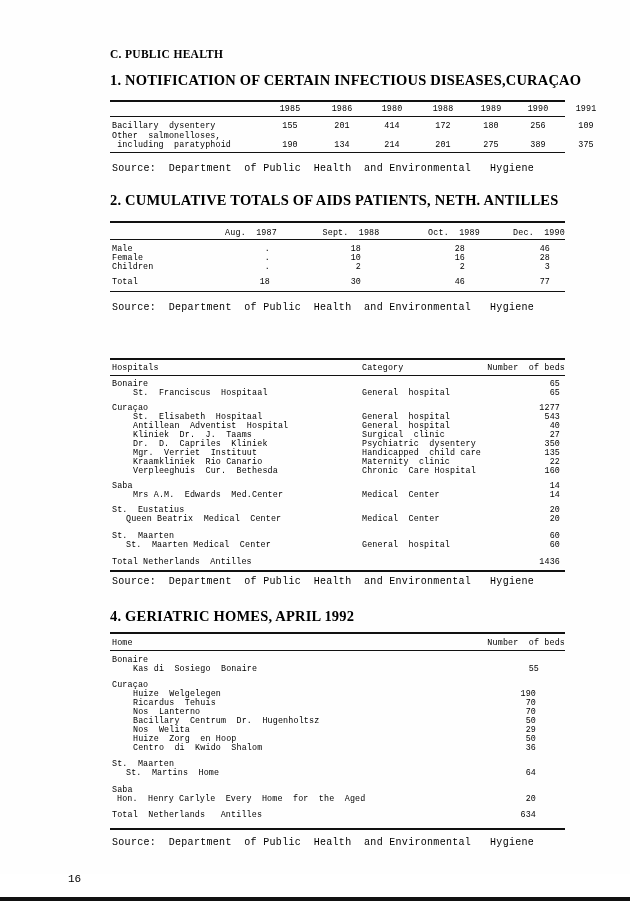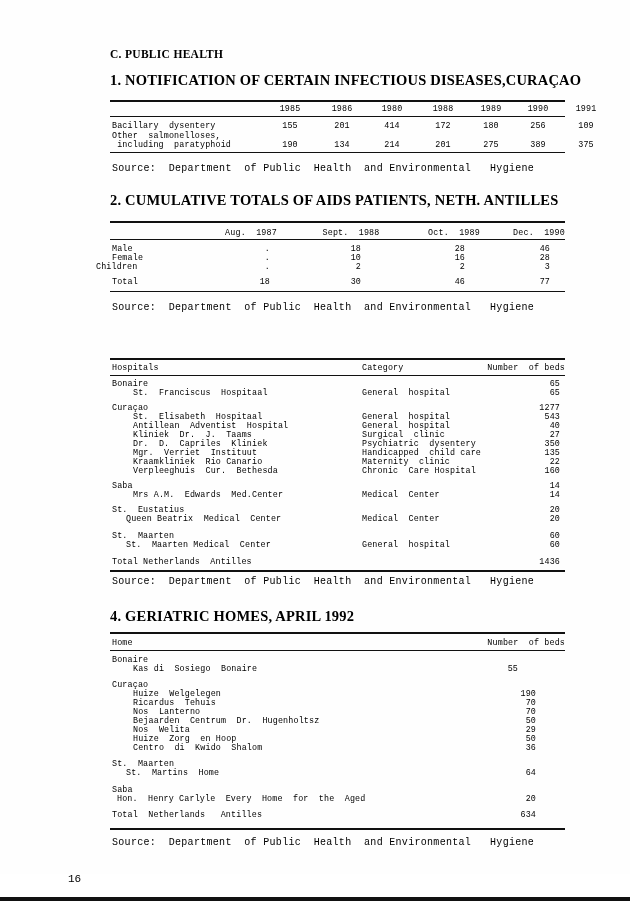--- a/index.html
+++ b/index.html
@@ -147,7 +147,7 @@
   <div class="cell r" style="left:395px; top:253px; width:70px;">16</div>
   <div class="cell r" style="left:480px; top:253px; width:70px;">28</div>
 
-  <div class="cell" style="left:96px; top:262px;">Children</div>
+  <div class="cell" style="left:112px; top:262px;">Children</div>
   <div class="cell r" style="left:200px; top:262px; width:70px;">.</div>
   <div class="cell r" style="left:291px; top:262px; width:70px;">2</div>
   <div class="cell r" style="left:395px; top:262px; width:70px;">2</div>

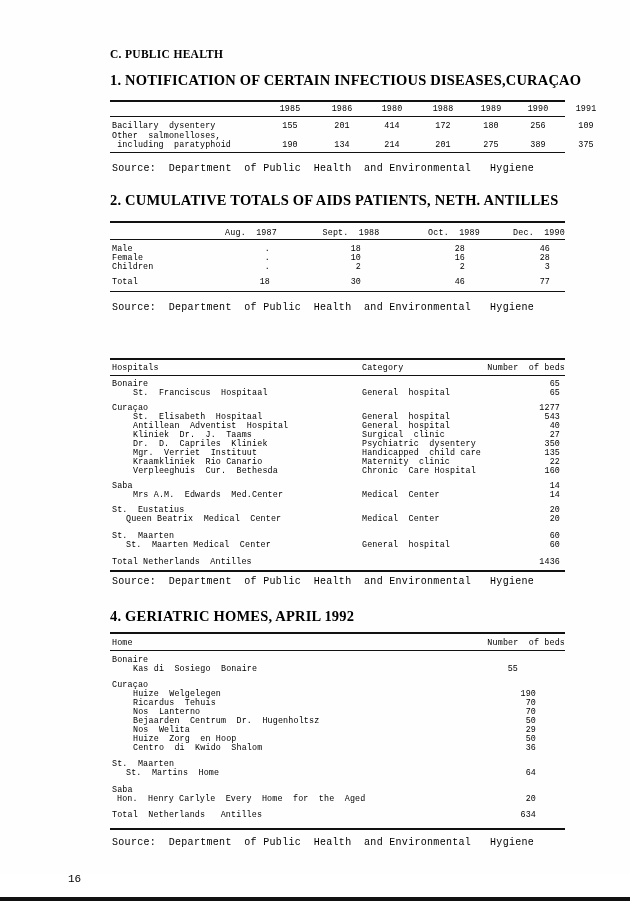--- a/index.html
+++ b/index.html
@@ -245,7 +245,7 @@
 
   <div class="cell" style="left:112px; top:655px;">Bonaire</div>
   <div class="cell" style="left:133px; top:664px;">Kas di  Sosiego  Bonaire</div>
-  <div class="cell r" style="left:452px; top:664px; width:66px;font-family:Liberation Mono, monospace;">55</div>
+  <div class="cell r" style="left:473px; top:664px; width:66px;font-family:Liberation Mono, monospace;">55</div>
 
   <div class="cell" style="left:112px; top:680px;">Curaçao</div>
   <div class="cell" style="left:133px; top:689px;">Huize  Welgelegen</div>

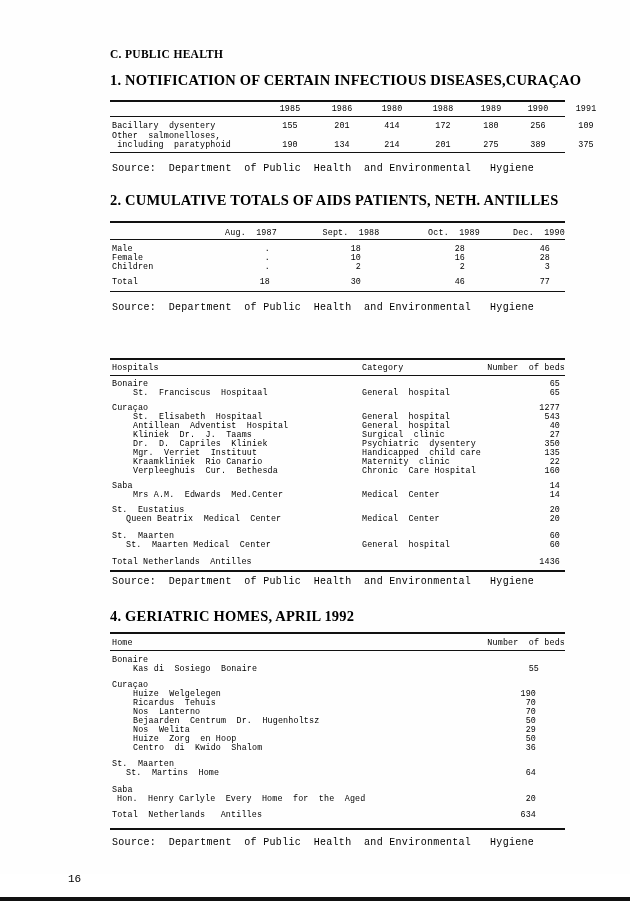--- a/index.html
+++ b/index.html
@@ -257,7 +257,7 @@
   <div class="cell" style="left:133px; top:707px;">Nos  Lanterno</div>
   <div class="cell r" style="left:470px; top:707px; width:66px;">70</div>
 
-  <div class="cell" style="left:133px; top:716px;">Bejaarden  Centrum  Dr.  Hugenholtsz</div>
+  <div class="cell" style="left:133px; top:716px;">Bacillary  Centrum  Dr.  Hugenholtsz</div>
   <div class="cell r" style="left:470px; top:716px; width:66px;">50</div>
 
   <div class="cell" style="left:133px; top:725px;">Nos  Welita</div>

